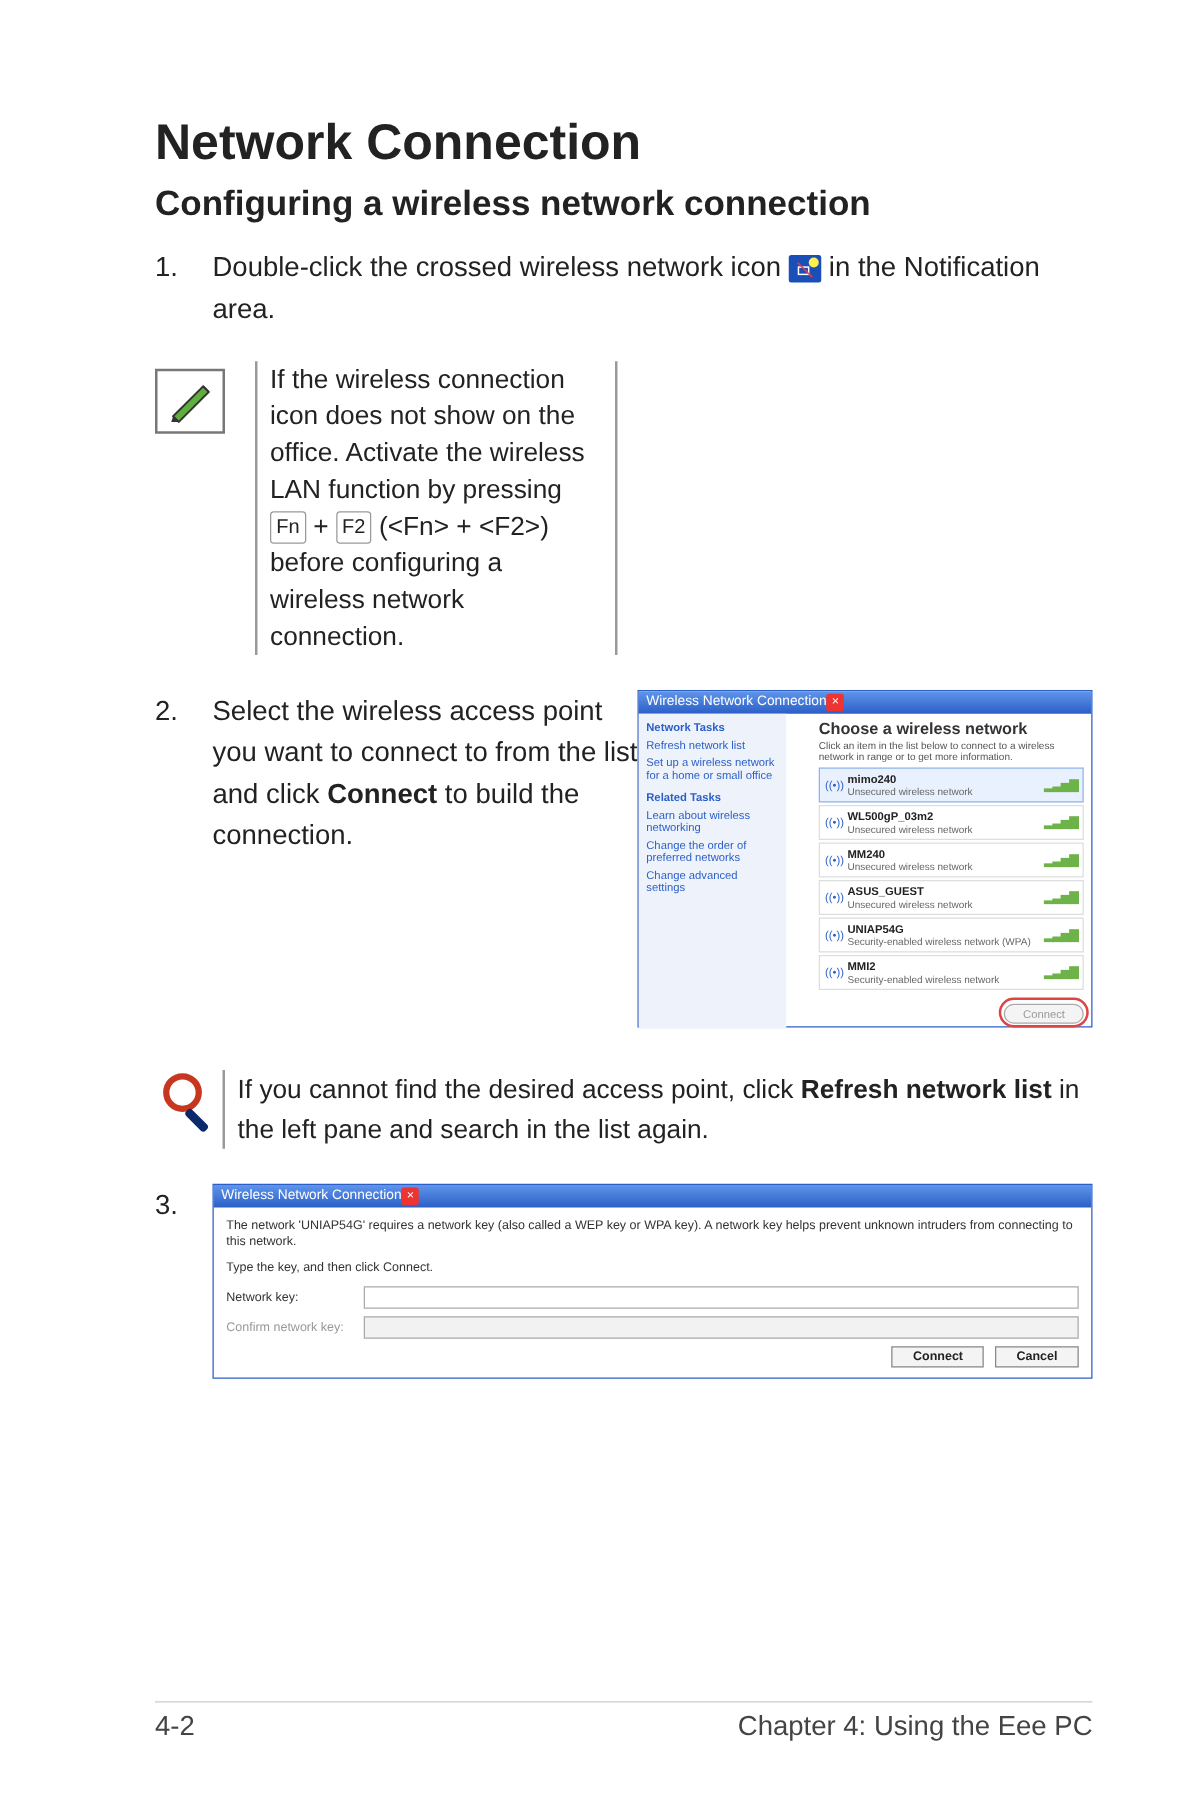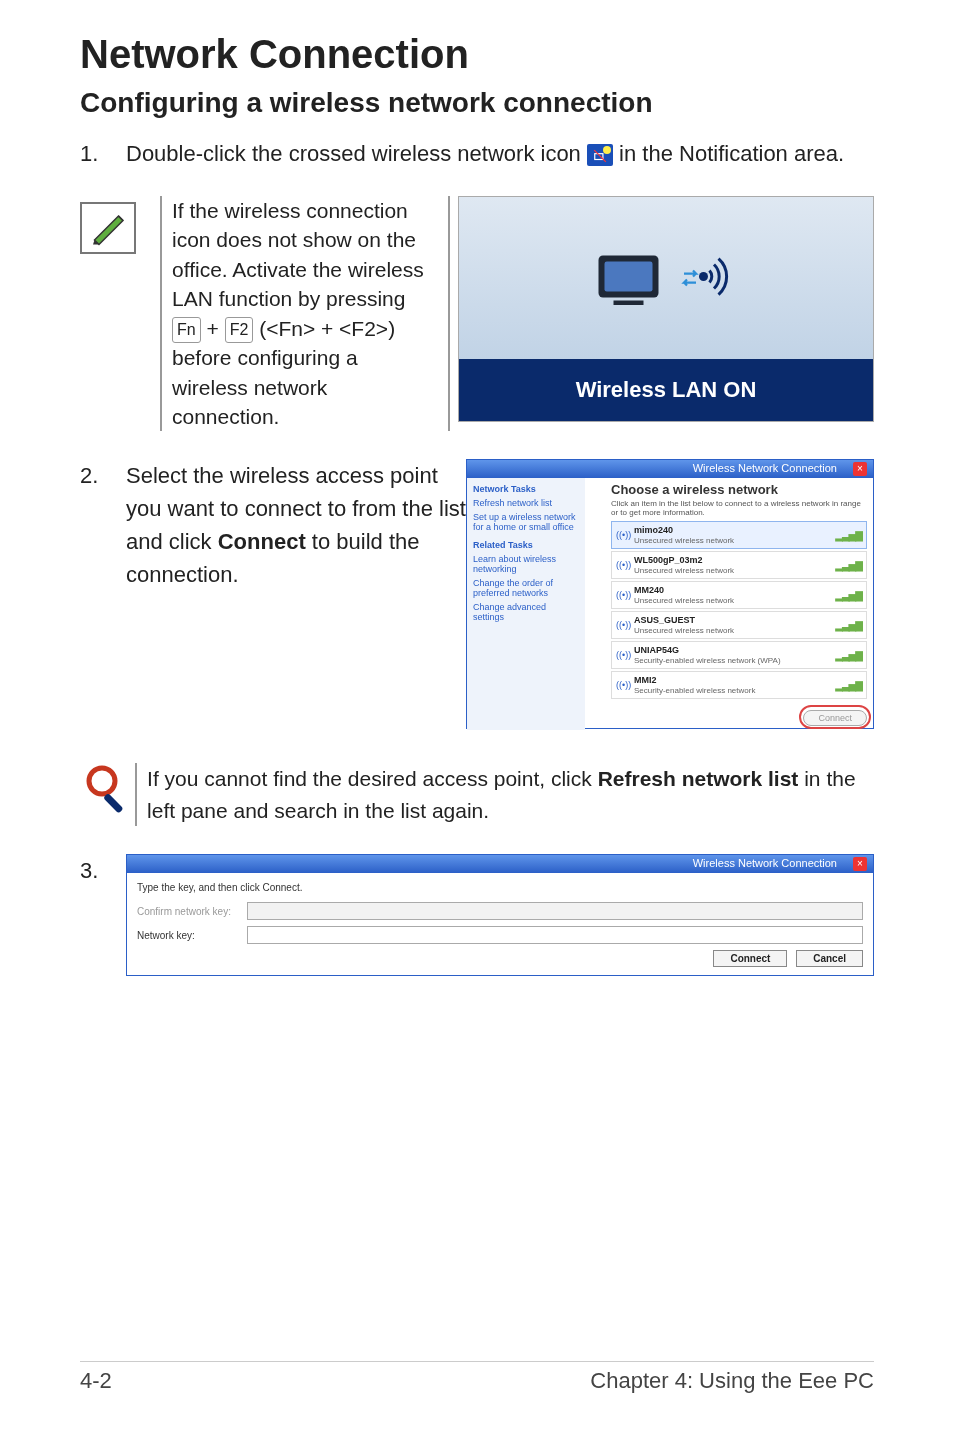--- a/index.html
+++ b/index.html
@@ -4,7 +4,7 @@
 <style>
   * { box-sizing: border-box; margin: 0; padding: 0; }
   html, body { width: 954px; height: 1438px; background: #fff; font-family: "Segoe UI", Tahoma, sans-serif; color: #222; }
-  .page { padding: 32px 80px 0 80px; position: relative; height: 1438px; }
+  .page { padding: 92px 80px 0 80px; position: relative; height: 1438px; margin-left: 44px; }
   h1 { font-size: 40px; font-weight: 700; margin-bottom: 10px; }
   h2 { font-size: 28px; font-weight: 700; margin-bottom: 18px; }
   .step-row { display: flex; align-items: flex-start; margin-bottom: 26px; }

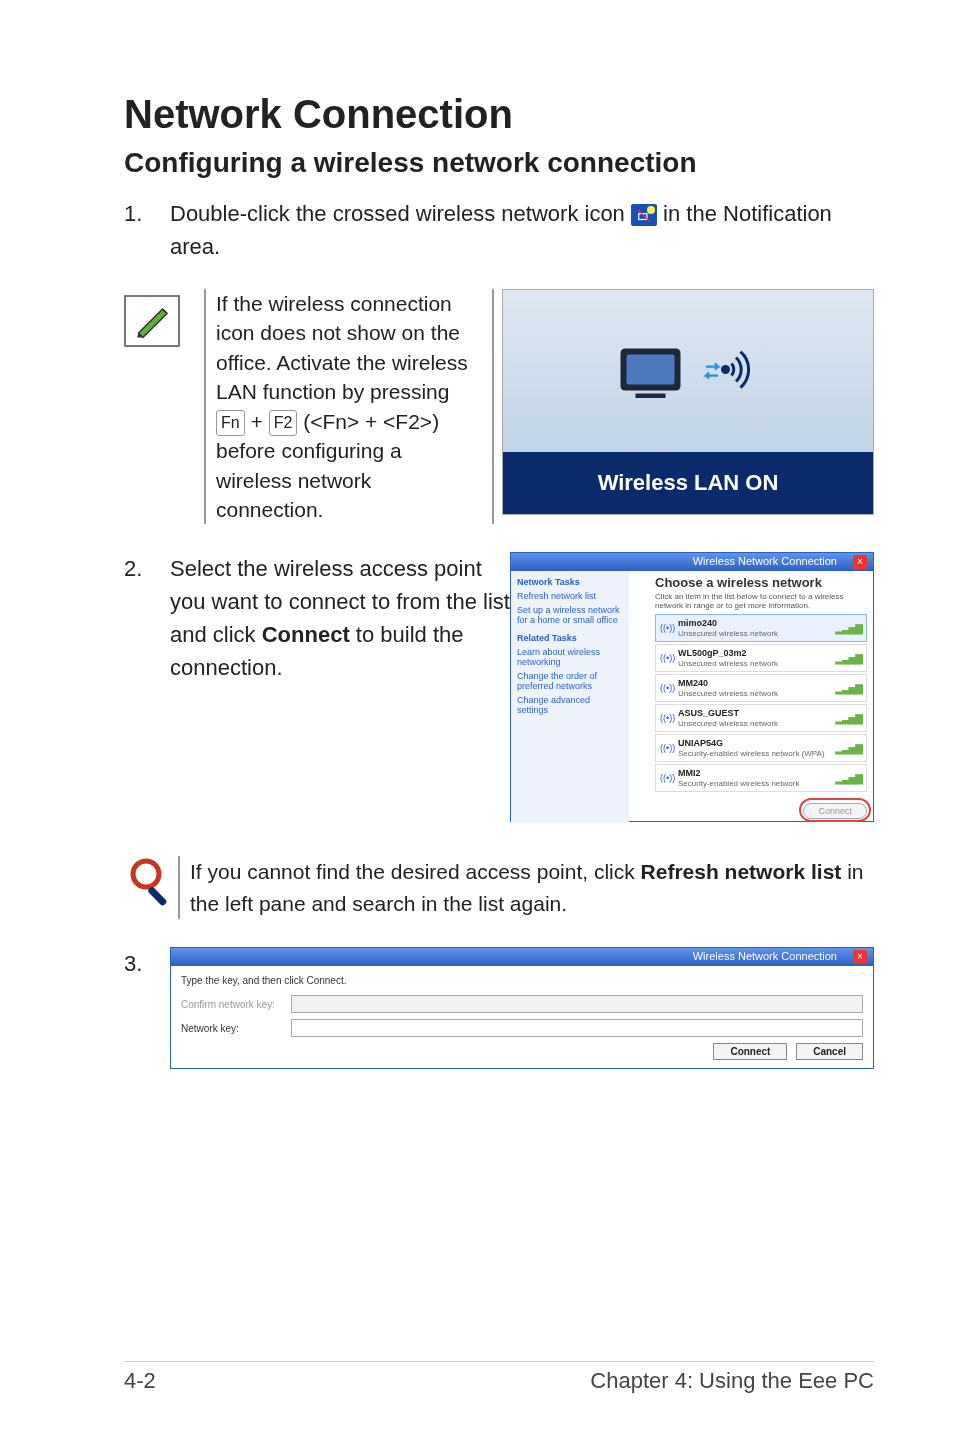--- a/index.html
+++ b/index.html
@@ -104,22 +104,6 @@
         <span class="key">F2</span>
         <span> (&lt;Fn&gt; + &lt;F2&gt;) before configuring a wireless network connection.</span>
       </div>
-      <div class="wlan-img">
-        <div class="wlan-top">
-          <svg viewBox="0 0 200 100">
-            <rect x="10" y="20" width="80" height="56" rx="6" fill="#1f2836"></rect>
-            <rect x="18" y="28" width="64" height="40" rx="3" fill="#4b78bf"></rect>
-            <rect x="30" y="80" width="40" height="6" fill="#1f2836"></rect>
-            <circle cx="150" cy="48" r="6" fill="#0a2a6b"></circle>
-            <path d="M158 40 A12 12 0 0 1 158 56" stroke="#0a2a6b" stroke-width="4" fill="none"></path>
-            <path d="M164 32 A22 22 0 0 1 164 64" stroke="#0a2a6b" stroke-width="4" fill="none"></path>
-            <path d="M170 24 A32 32 0 0 1 170 72" stroke="#0a2a6b" stroke-width="4" fill="none"></path>
-            <path d="M124 44 L140 44 L136 40 M140 44 L136 48" stroke="#2d8fd8" stroke-width="3" fill="none"></path>
-            <path d="M140 56 L124 56 L128 52 M124 56 L128 60" stroke="#2d8fd8" stroke-width="3" fill="none"></path>
-          </svg>
-        </div>
-        <div class="wlan-bar">Wireless LAN ON</div>
-      </div>
     </div>
   </div>
 

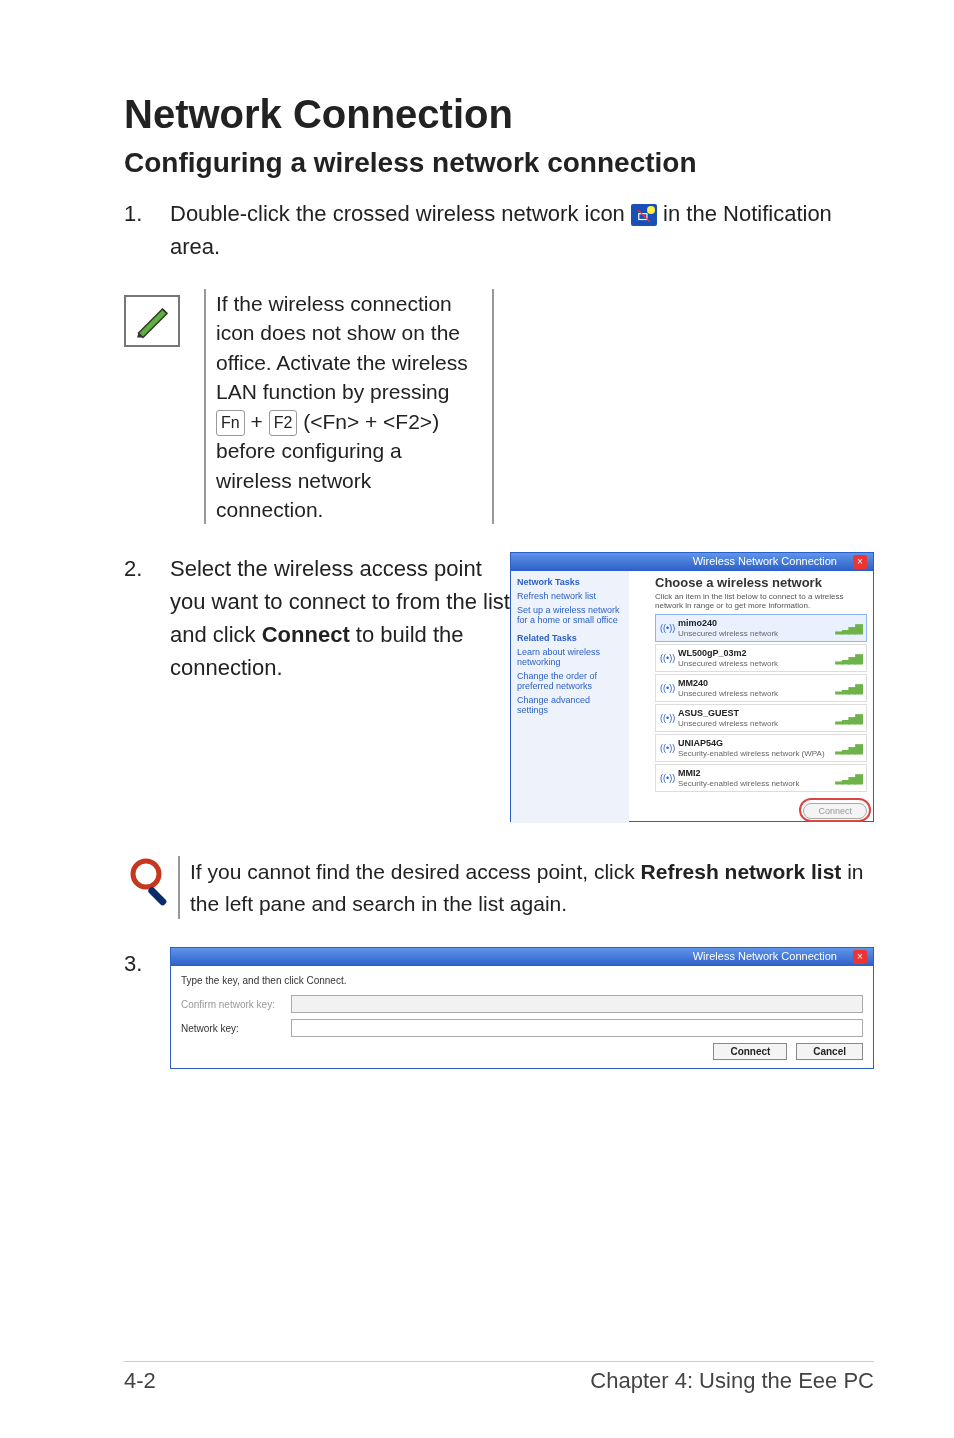--- a/index.html
+++ b/index.html
@@ -27,7 +27,7 @@
   .step2 { display: flex; align-items: flex-start; }
   .step2 .step-body { width: 340px; flex: 0 0 auto; }
   .win-choose { flex: 1; border: 1px solid #2b5fc7; font-size: 10px; height: 270px; position: relative; }
-  .win-title { background: linear-gradient(#5f95ea,#2b5fc7); color: #fff; padding: 2px 6px; font-size: 11px; display: flex; justify-content: flex-end; gap: 16px; }
+  .win-title { background: linear-gradient(#5f95ea,#2b5fc7); color: #fff; padding: 2px 6px; font-size: 11px; display: flex; justify-content: flex-start; }
   .win-title .x { background: #e33; color: #fff; width: 14px; height: 14px; text-align: center; font-size: 10px; line-height: 14px; border-radius: 2px; }
   .win-body { display: flex; height: calc(100% - 16px); gap: 20px; }
   .win-side { width: 118px; background: #eef3fb; padding: 6px; font-size: 9px; color: #2b5fc7; }

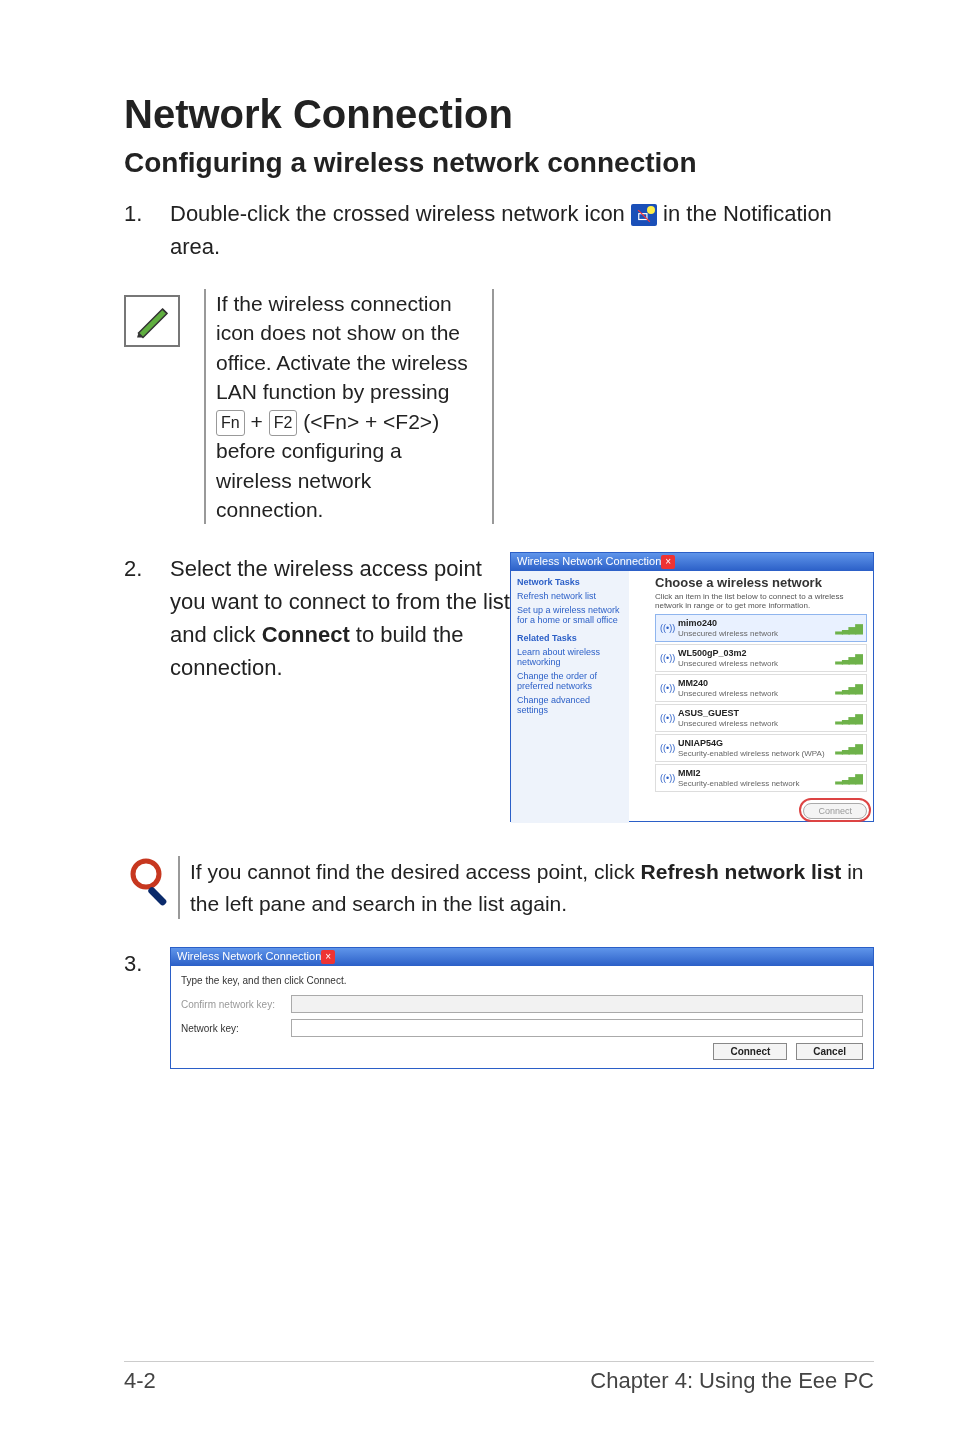--- a/index.html
+++ b/index.html
@@ -193,6 +193,7 @@
         <span class="x">×</span>
       </div>
       <div class="pwd-body">
+        <div class="msg">The network 'UNIAP54G' requires a network key (also called a WEP key or WPA key). A network key helps prevent unknown intruders from connecting to this network.</div>
         <div class="msg">Type the key, and then click Connect.</div>
         <div class="row">
           <div class="lbl gray">Confirm network key:</div>

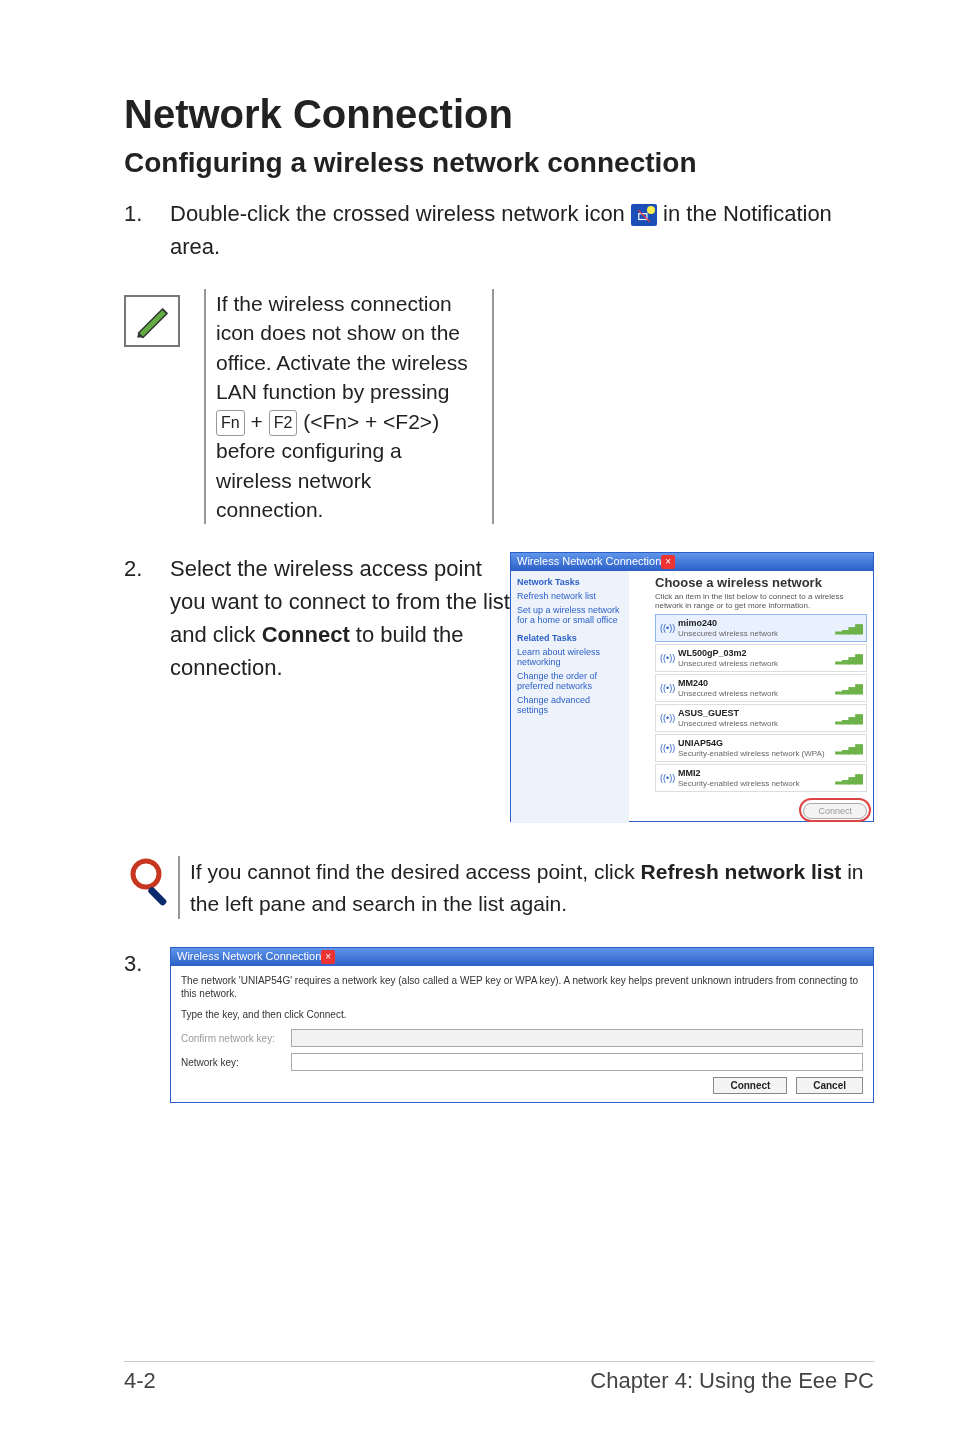--- a/index.html
+++ b/index.html
@@ -196,12 +196,12 @@
         <div class="msg">The network 'UNIAP54G' requires a network key (also called a WEP key or WPA key). A network key helps prevent unknown intruders from connecting to this network.</div>
         <div class="msg">Type the key, and then click Connect.</div>
         <div class="row">
+          <div class="lbl">Network key:</div>
+          <div class="inp"></div>
+        </div>
+        <div class="row">
           <div class="lbl gray">Confirm network key:</div>
           <div class="inp gray"></div>
-        </div>
-        <div class="row">
-          <div class="lbl">Network key:</div>
-          <div class="inp"></div>
         </div>
         <div class="btns">
           <span>Connect</span>

